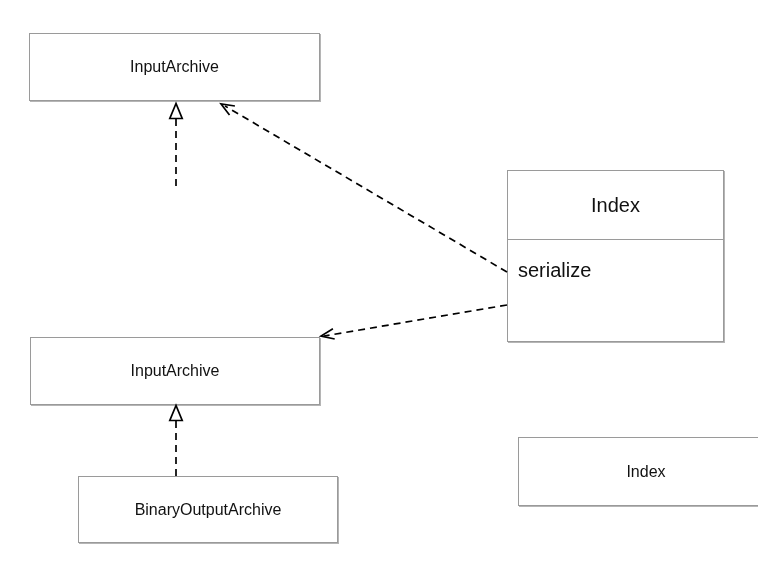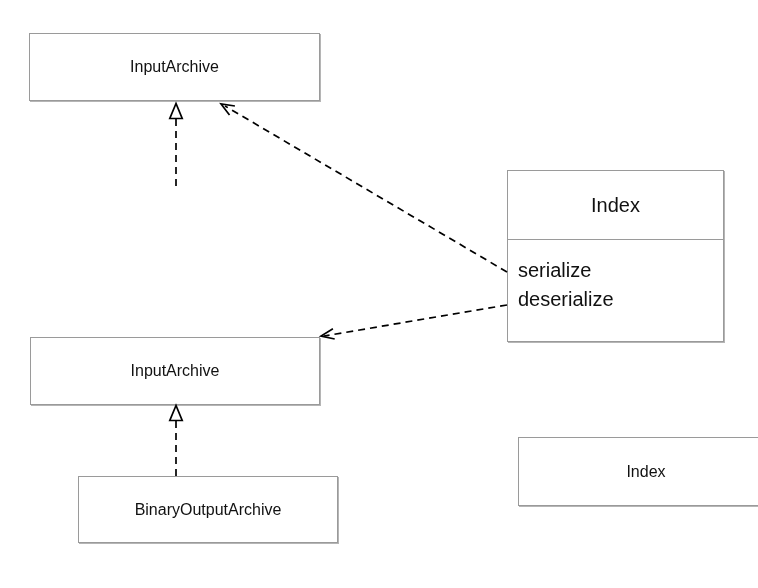--- a/index.html
+++ b/index.html
@@ -89,7 +89,6 @@
     </div>
     <div class="record-methods">
       <div>serialize</div>
-      <div>deserialize</div>
     </div>
   </div>
 

